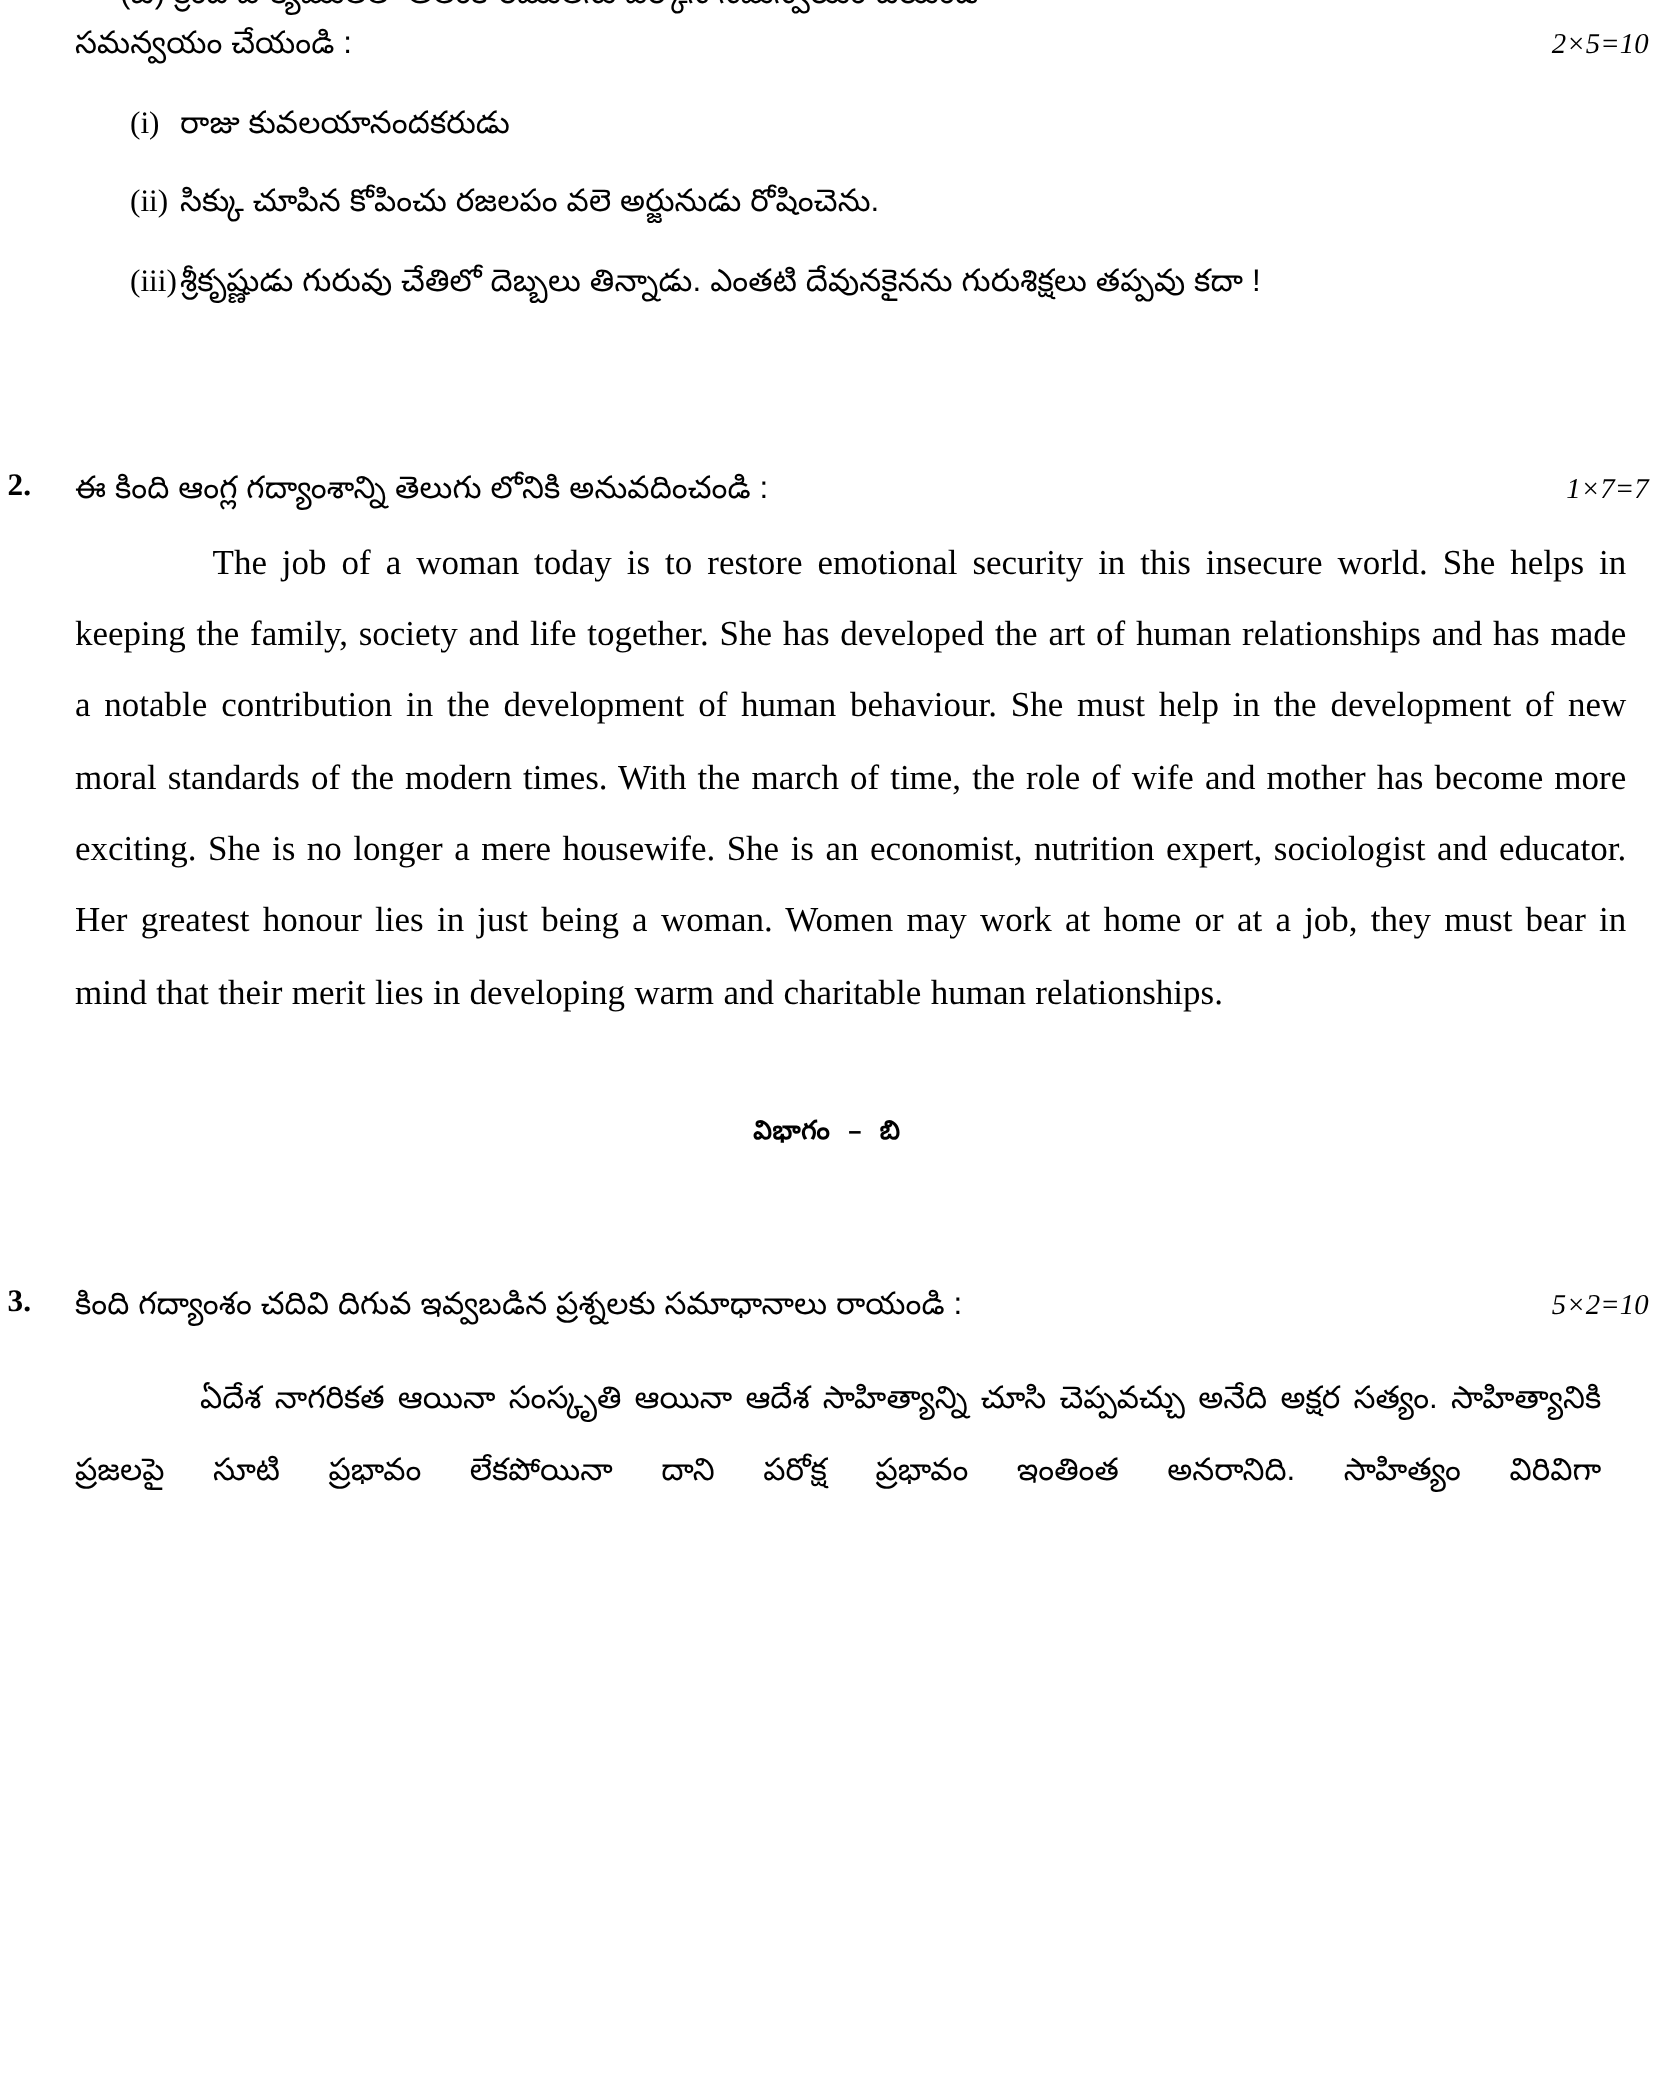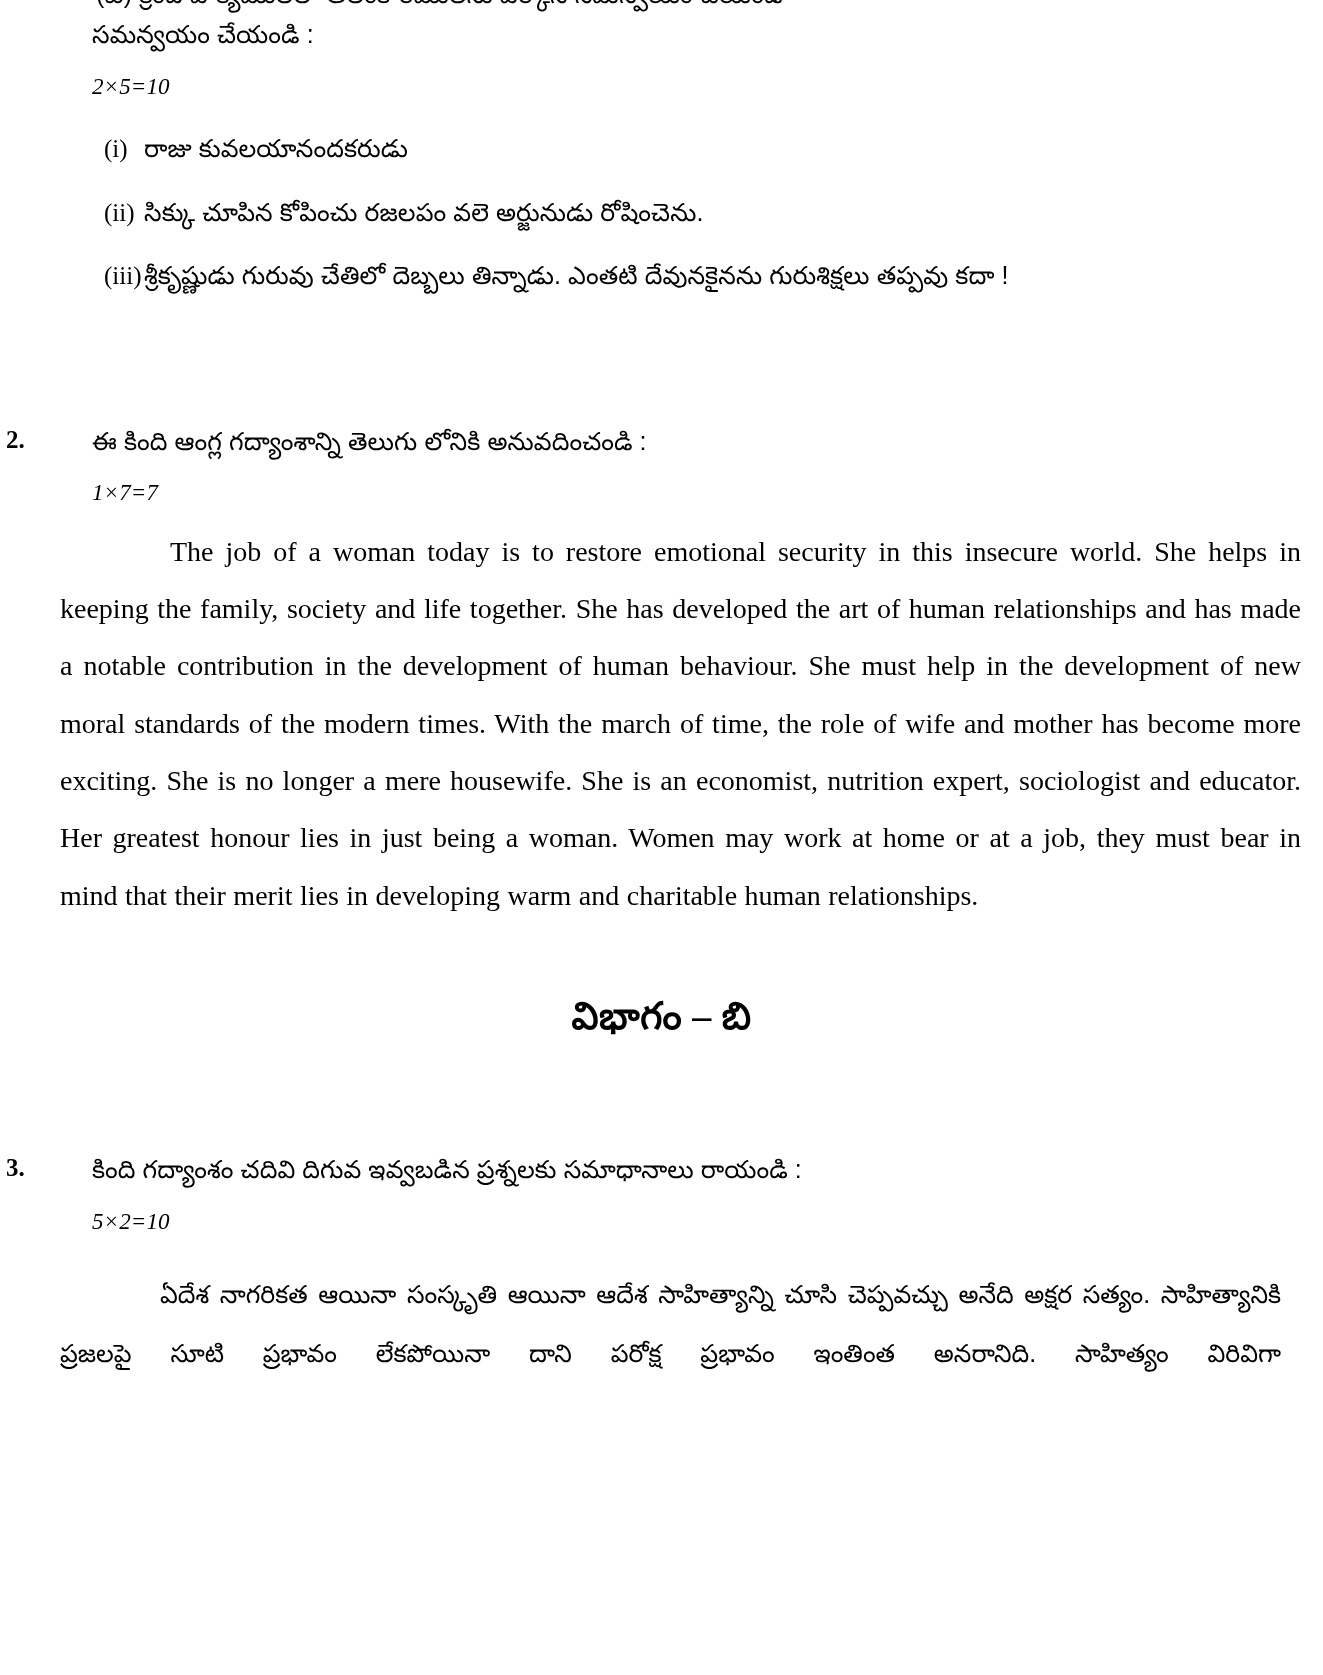--- a/index.html
+++ b/index.html
@@ -51,7 +51,6 @@
     font-size: 25px;
     line-height: 1.5;
     letter-spacing: 0.1px;
-    flex-direction: column;
   }
   .telugu-head {
     display: flex;

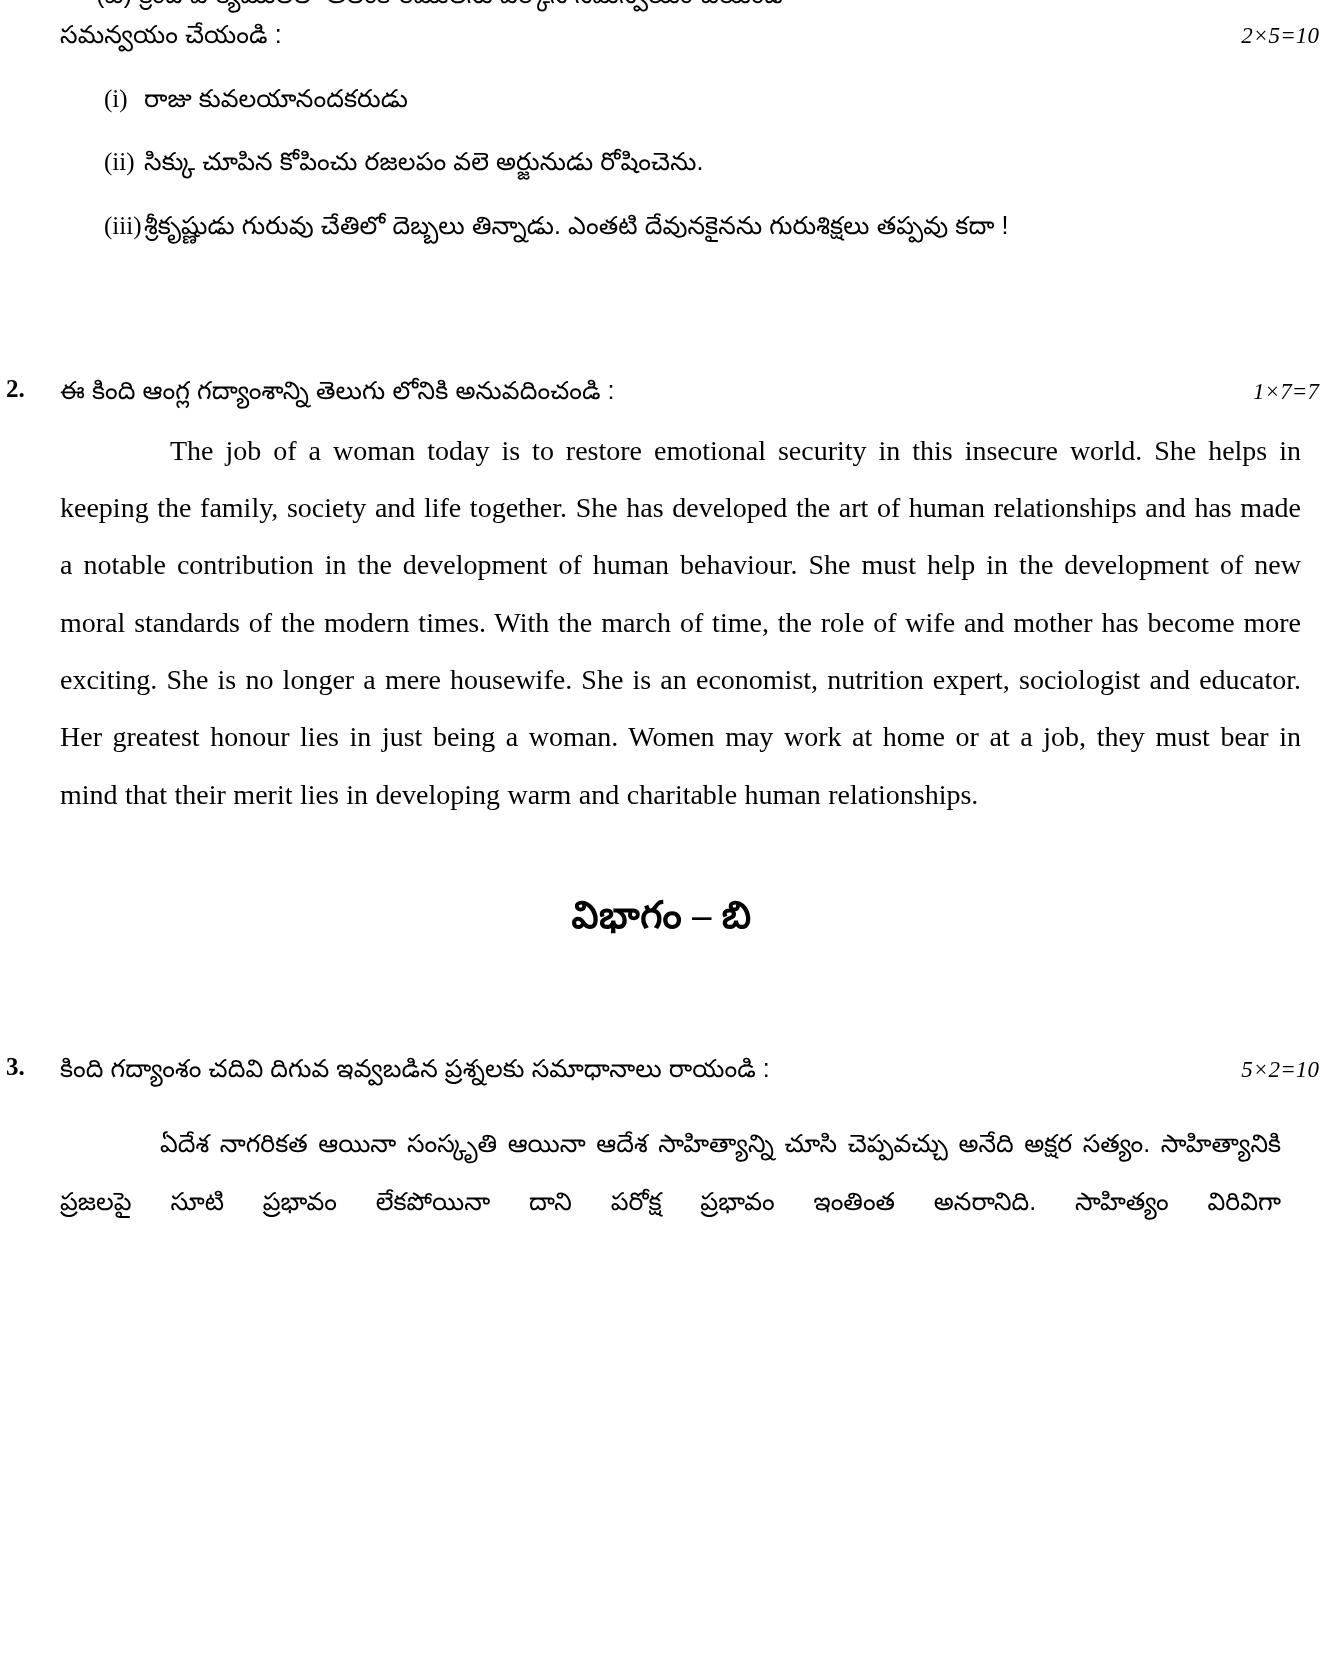--- a/index.html
+++ b/index.html
@@ -134,9 +134,9 @@
   
   .section-heading {
     text-align: center;
-    font-family: Liberation Serif, serif;
+    font-family: Liberation Mono, monospace;
     font-weight: bold;
-    font-size: 38px;
+    font-size: 21px;
     letter-spacing: 0.5px;
   }
 

